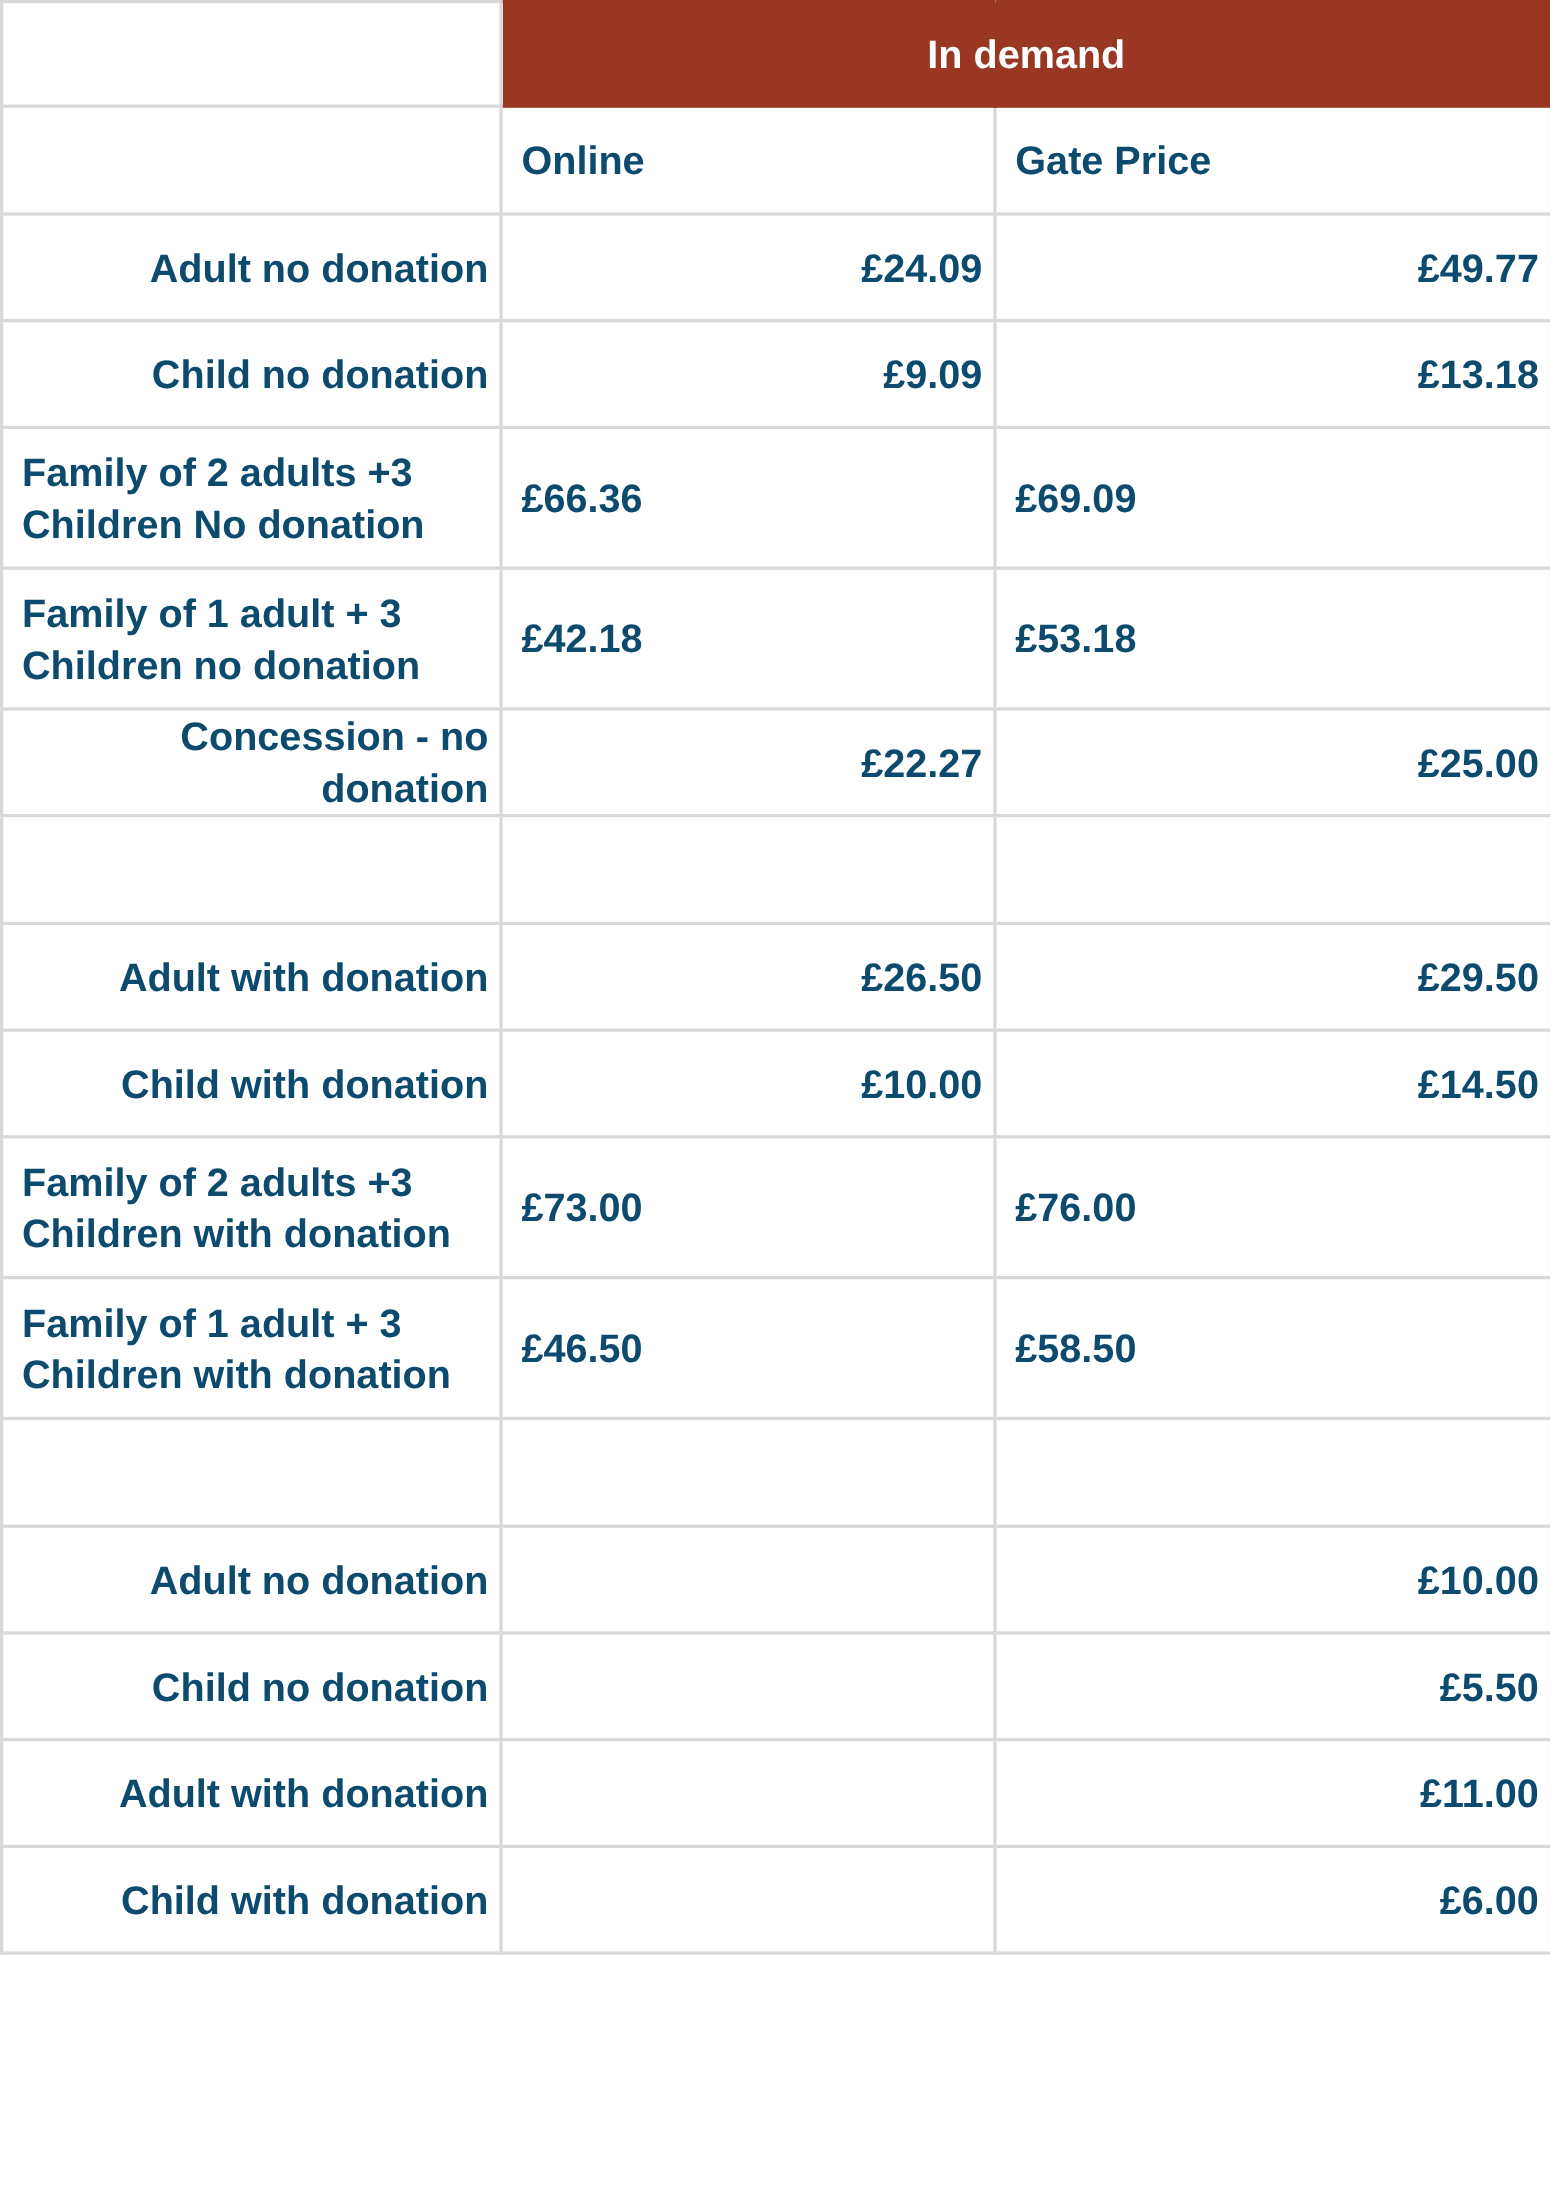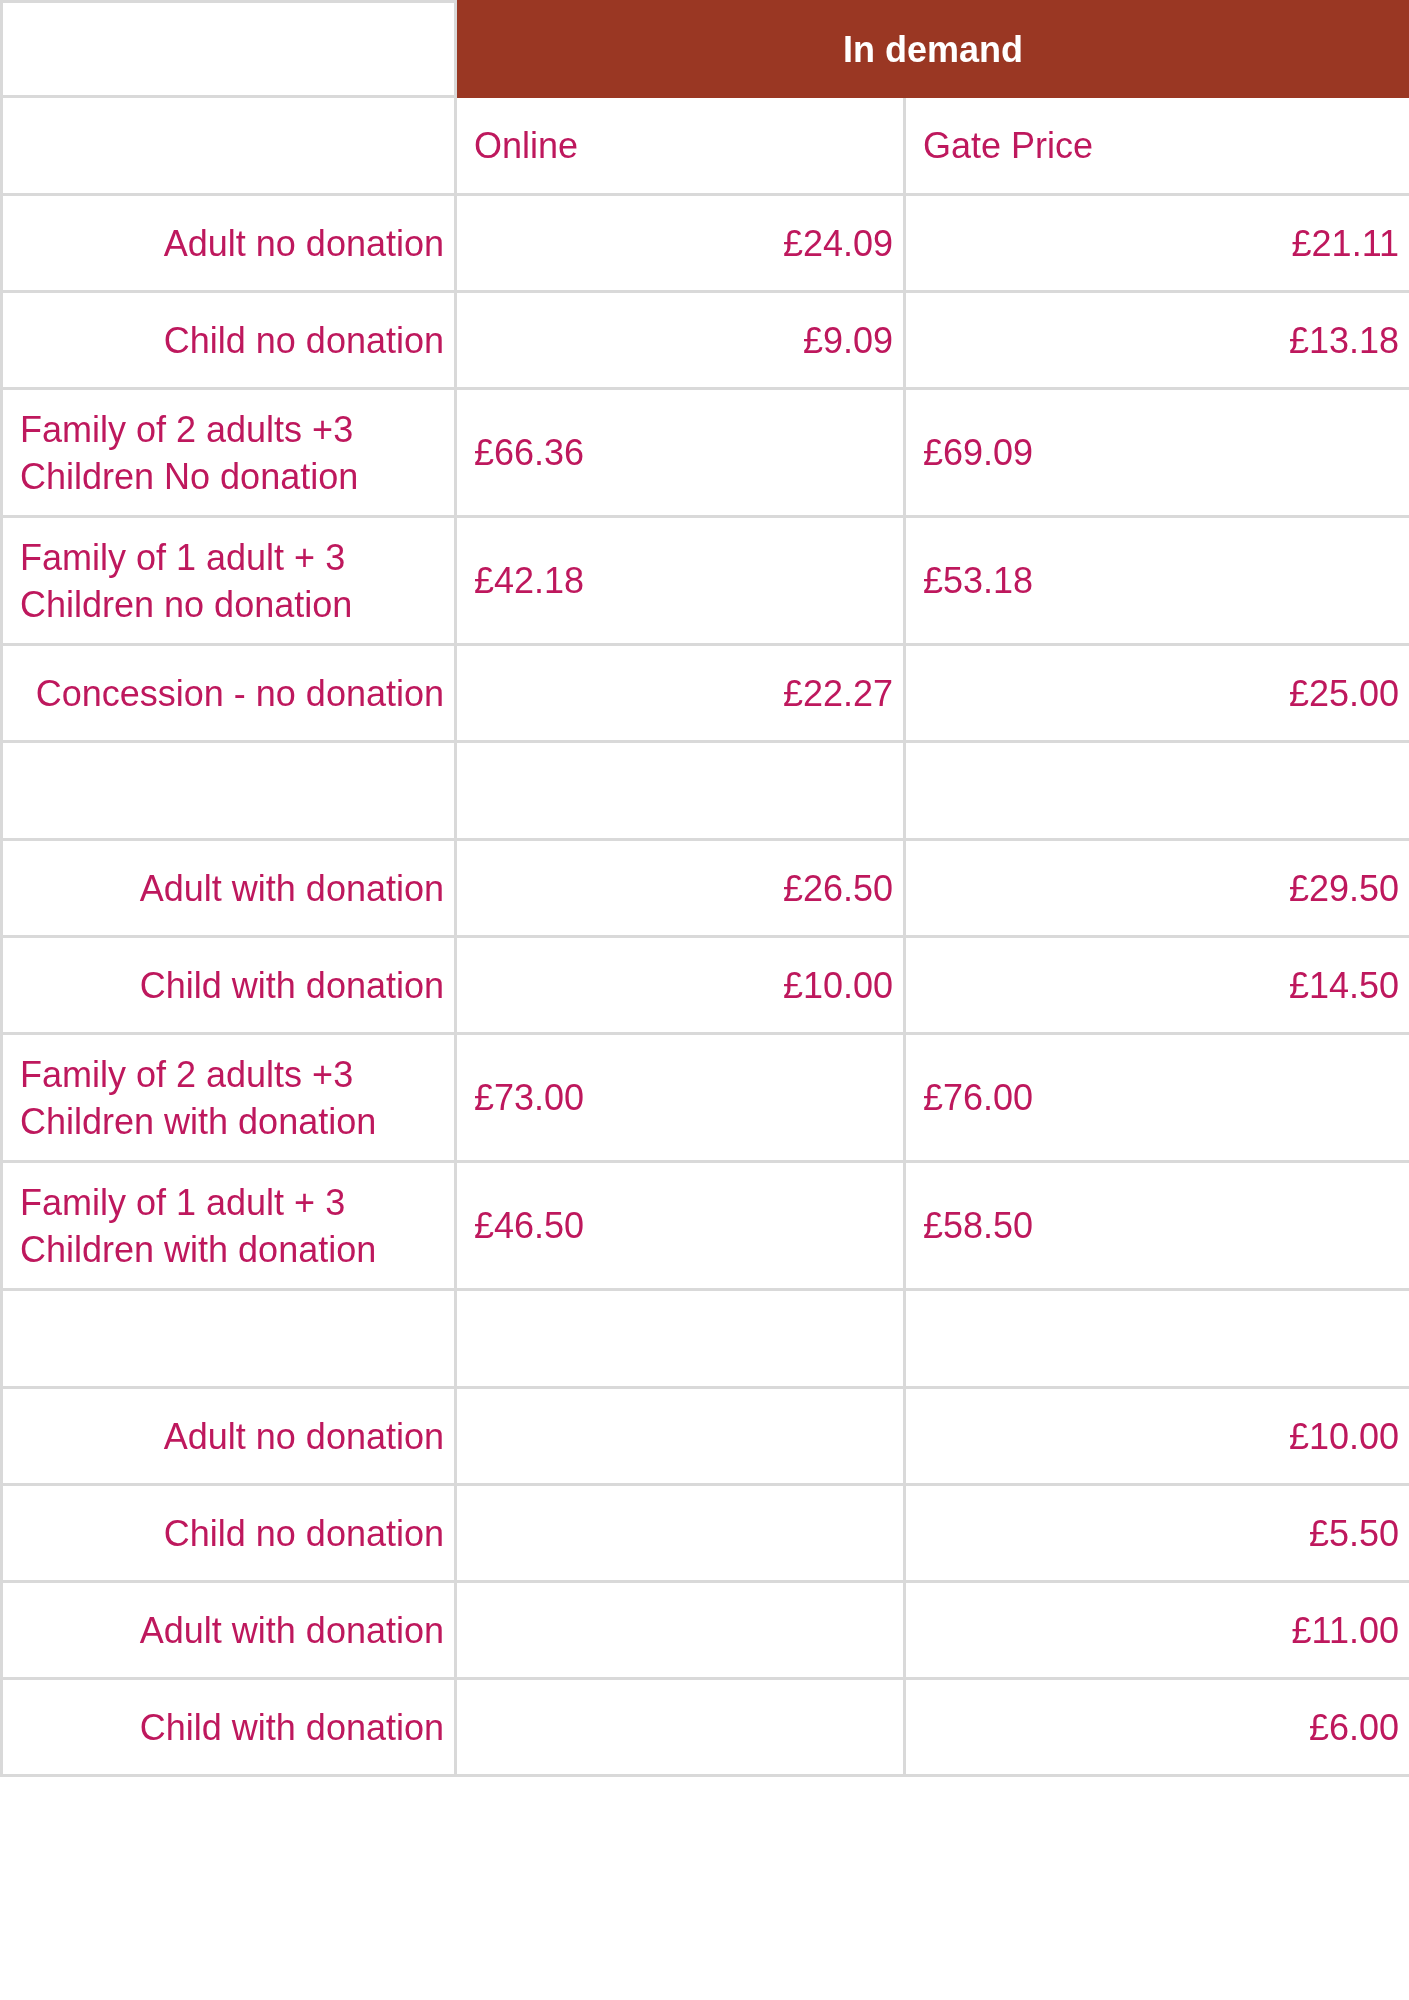--- a/index.html
+++ b/index.html
@@ -26,8 +26,8 @@
     font-size: 36px;
     line-height: 47px;
     letter-spacing: 0px;
-    color: #be185d;
-    font-weight: 400;
+    color: #0c4a6e;
+    font-weight: 700;
     overflow: hidden;
   }
   tr.banner-row { height: 95px; }

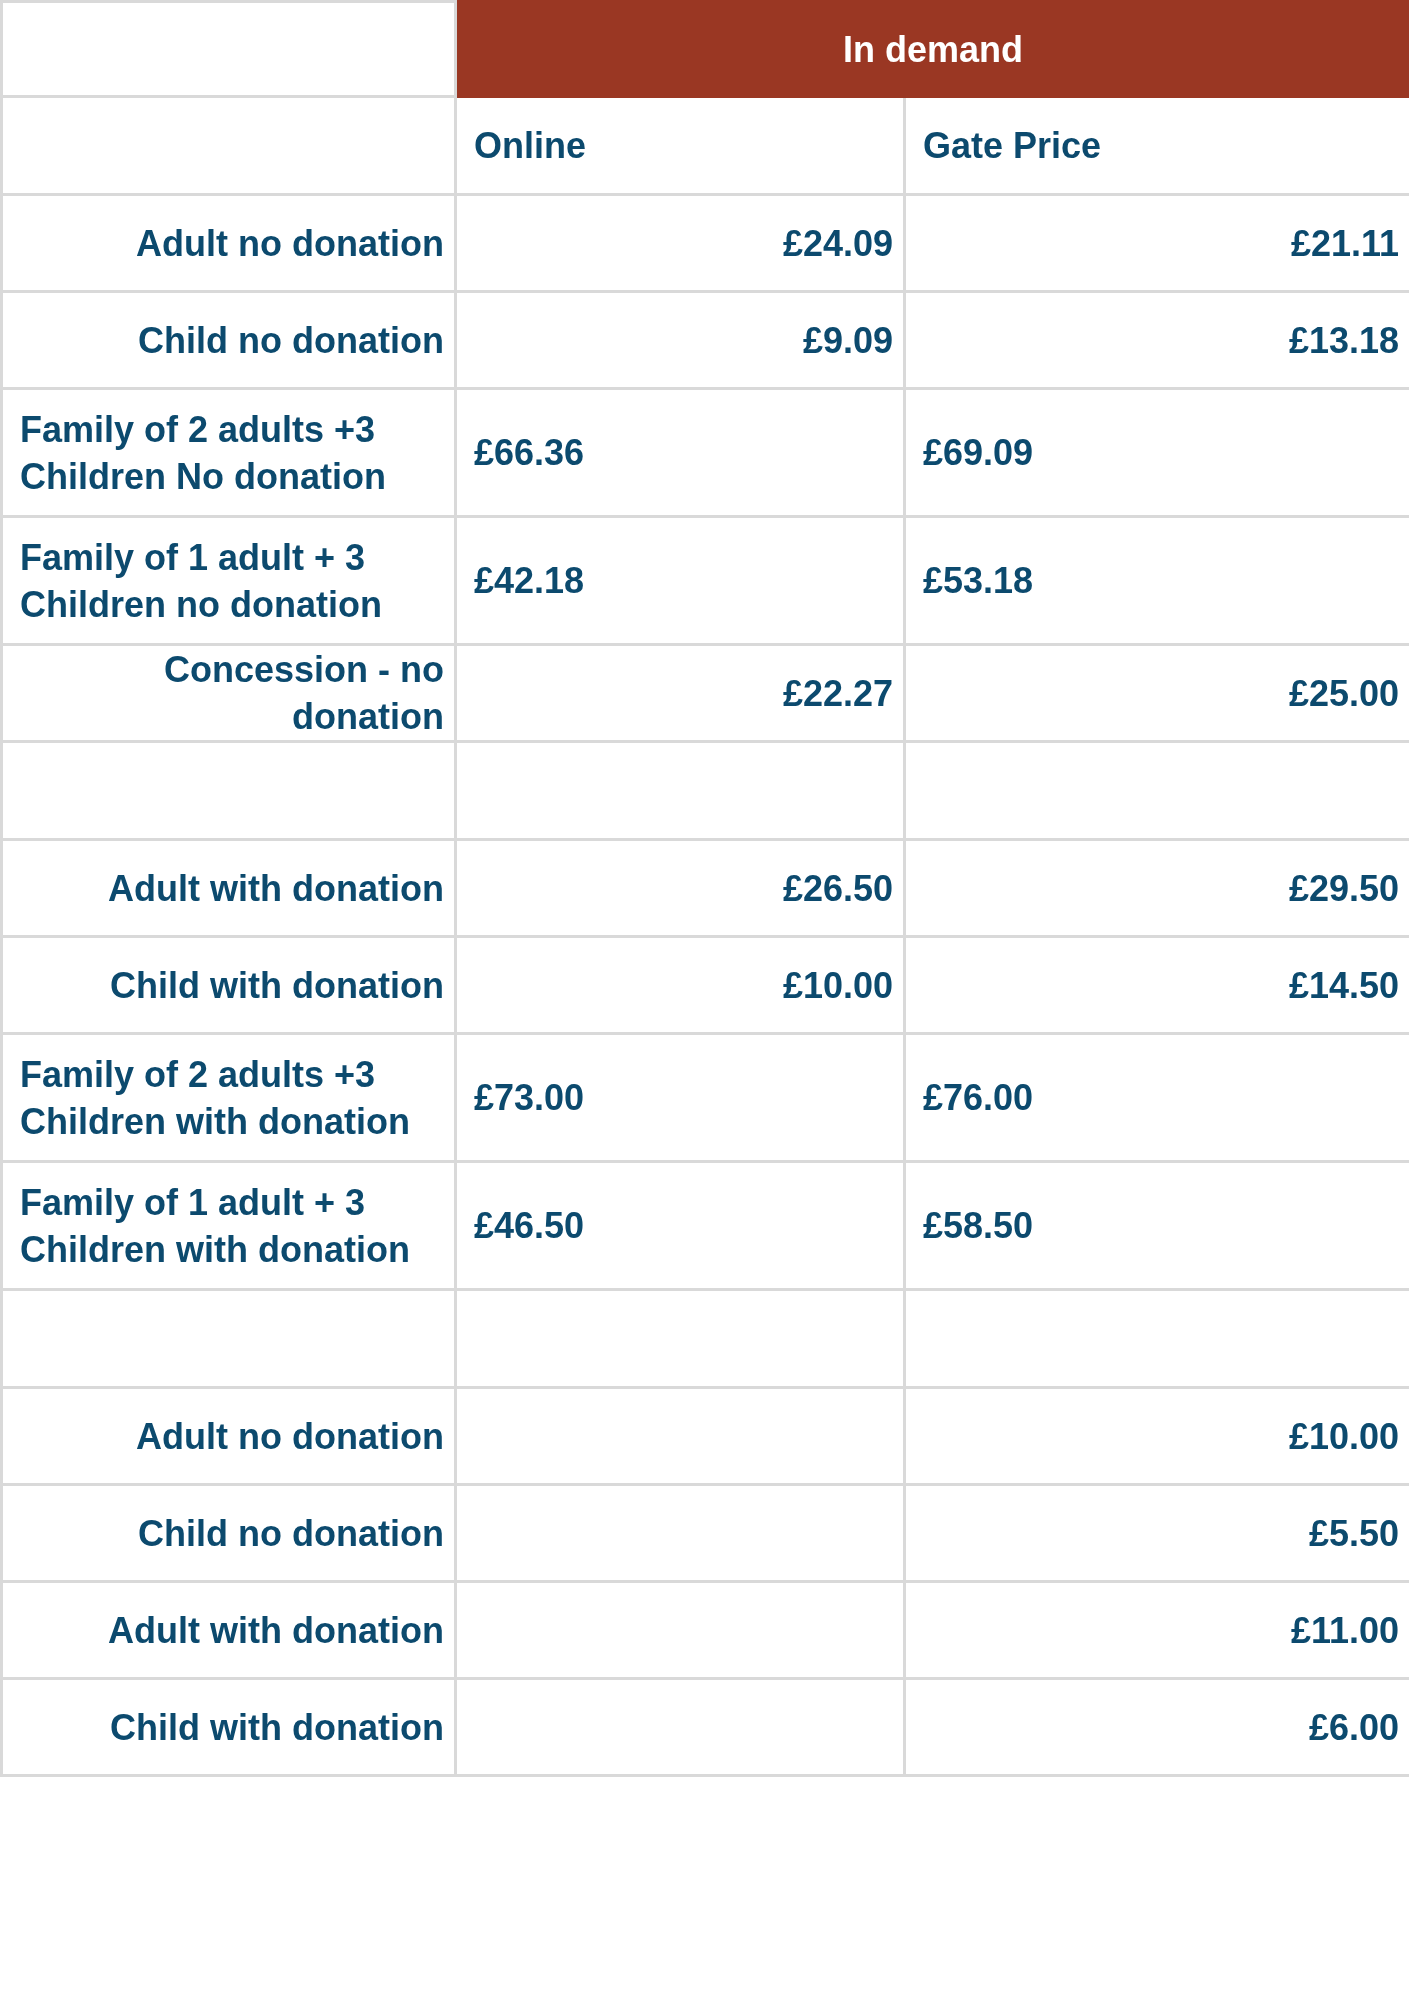--- a/index.html
+++ b/index.html
@@ -67,7 +67,7 @@
     <tr class="single">
           <td class="label-cell">Adult no donation</td>
           <td class="price-cell">£24.09</td>
-          <td class="price-cell">£21.11</td>
+          <td class="price-cell">£49.77</td>
         </tr>
         <tr class="single">
           <td class="label-cell">Child no donation</td>

